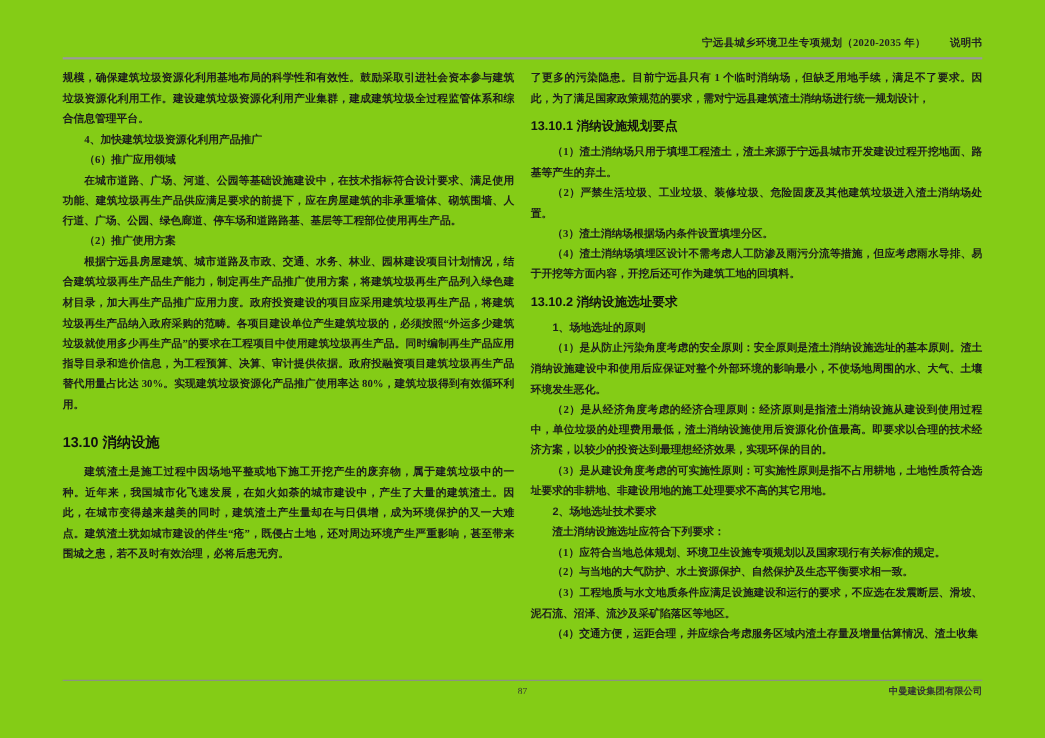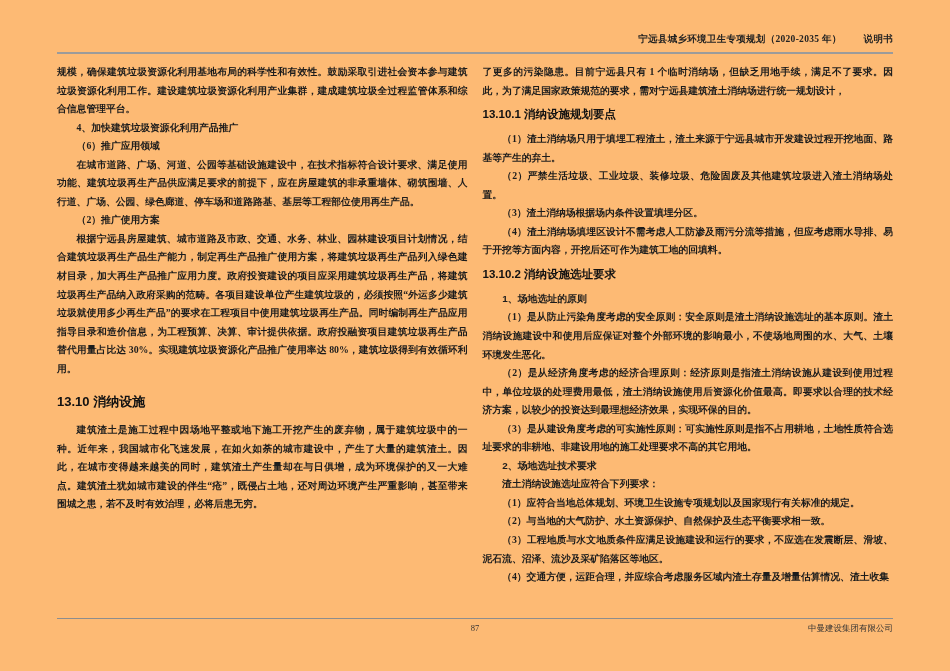--- a/index.html
+++ b/index.html
@@ -6,7 +6,7 @@
   .page {
     position:relative;
     width:950px; height:671px;
-    background:#fdba74;
+    background:#84cc16;
     overflow:hidden;
     font-family:"Liberation Serif","DejaVu Serif",serif;
     color:#1c1c1c;

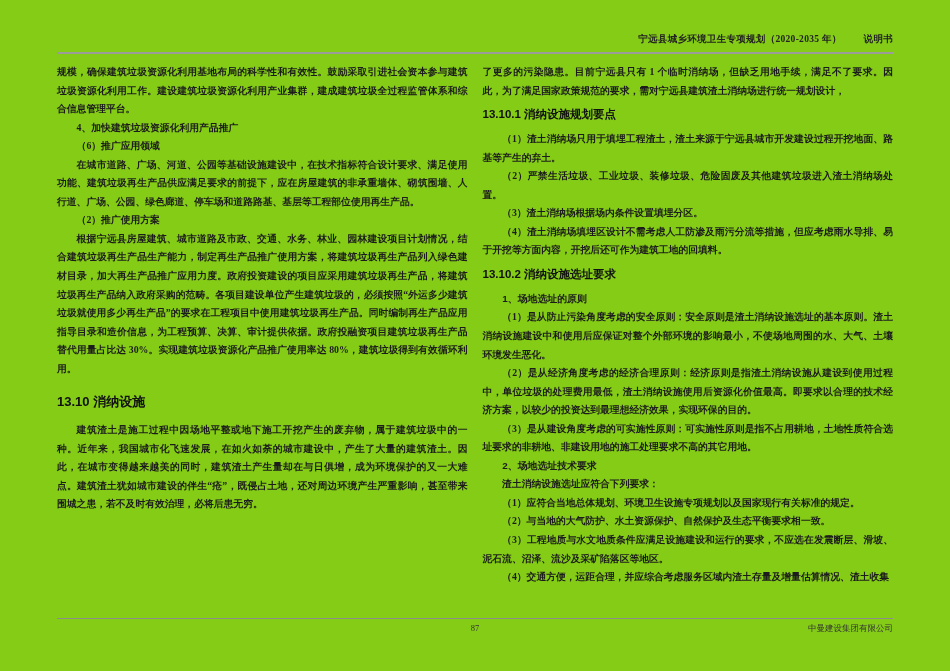--- a/index.html
+++ b/index.html
@@ -59,7 +59,7 @@
   }
   .company {
     position:absolute; top:623px; right:57px;
-    font-size:8.5px; color:#333;
+    font-size:8.5px; color:#333;font-weight:bold;
   }
 </style>
 </head>

